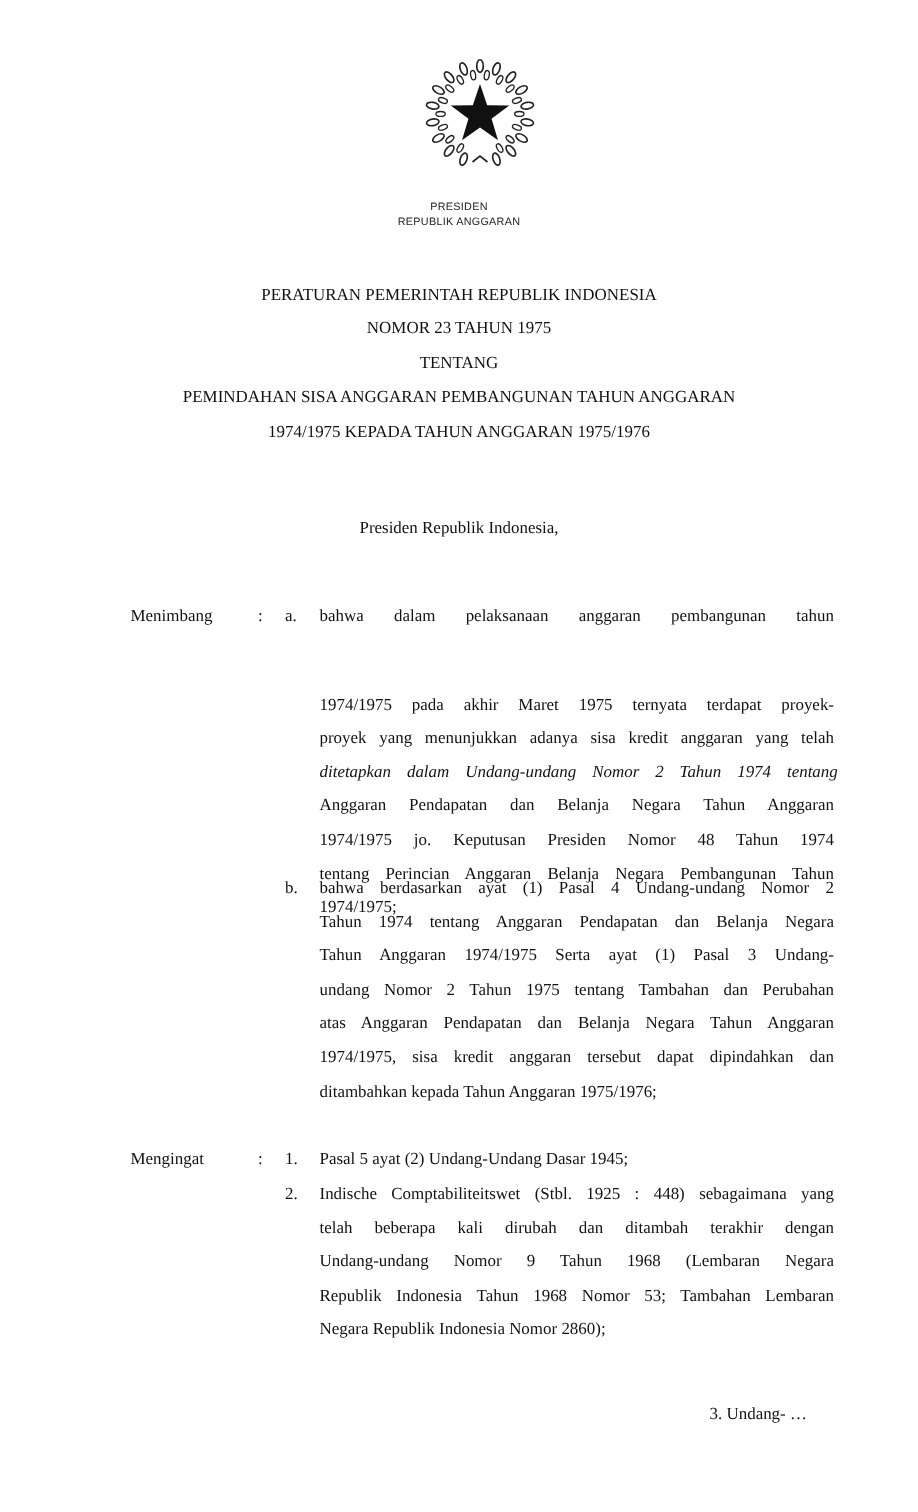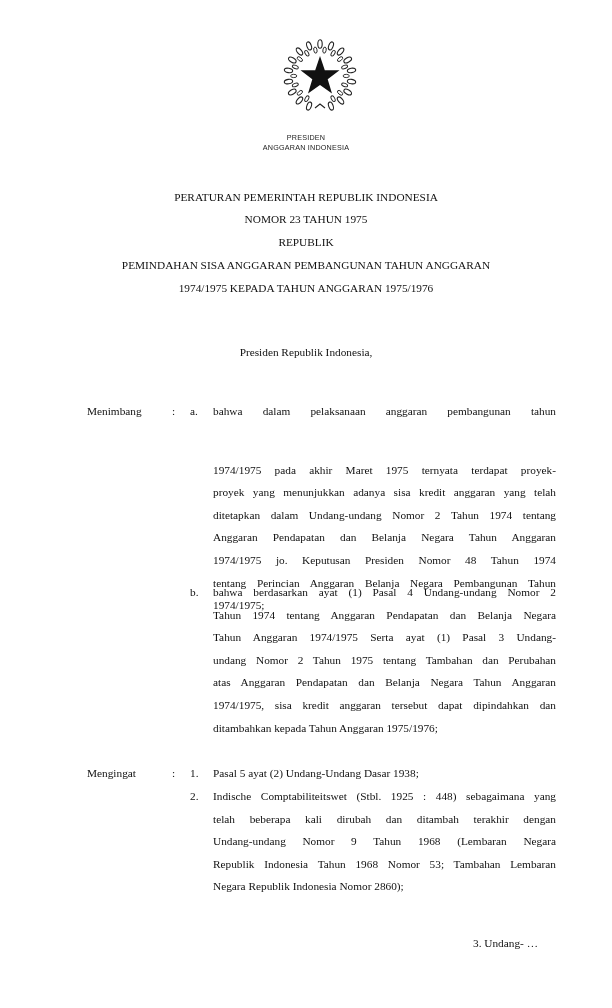--- a/index.html
+++ b/index.html
@@ -81,7 +81,7 @@
     </svg>
   </div>
   <div class="presiden-label pl1">PRESIDEN</div>
-  <div class="presiden-label pl2">ANGGARAN INDONESIA</div>
+  <div class="presiden-label pl2">REPUBLIK ANGGARAN</div>
 
   <div class="title-line" style="top:191px">PERATURAN PEMERINTAH REPUBLIK INDONESIA</div>
   <div class="title-line" style="top:213px">NOMOR  23 TAHUN 1975</div>

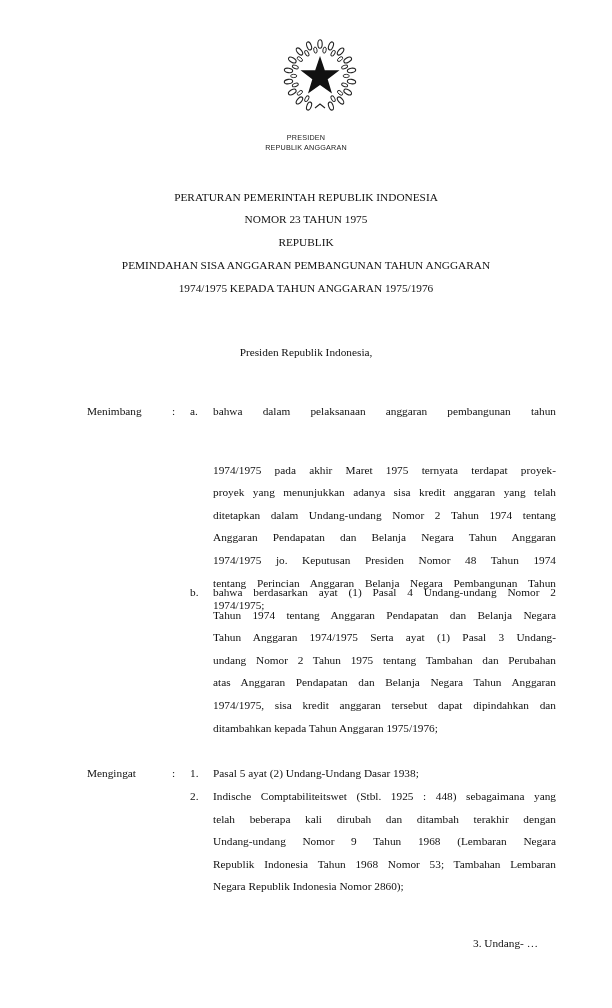--- a/index.html
+++ b/index.html
@@ -85,7 +85,7 @@
 
   <div class="title-line" style="top:191px">PERATURAN PEMERINTAH REPUBLIK INDONESIA</div>
   <div class="title-line" style="top:213px">NOMOR  23 TAHUN 1975</div>
-  <div class="title-line" style="top:236px">REPUBLIK</div>
+  <div class="title-line" style="top:236px">TENTANG</div>
   <div class="title-line" style="top:259px">PEMINDAHAN SISA ANGGARAN PEMBANGUNAN TAHUN ANGGARAN</div>
   <div class="title-line" style="top:282px">1974/1975 KEPADA TAHUN ANGGARAN 1975/1976</div>
 

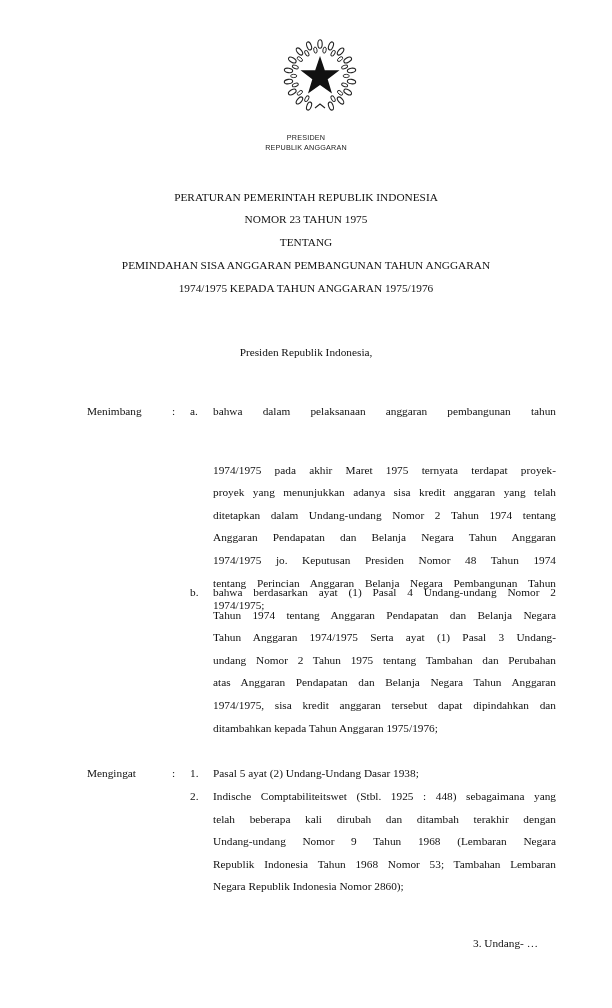--- a/index.html
+++ b/index.html
@@ -99,7 +99,7 @@
     <span class="line" style="white-space: nowrap; display: block; word-spacing: 17.3438px;">bahwa dalam pelaksanaan anggaran pembangunan tahun</span>
     <span class="line" style="white-space: nowrap; display: block; word-spacing: 10.4152px; margin-top: 36px;">1974/1975 pada akhir Maret 1975 ternyata terdapat proyek-</span>
     <span class="line" style="white-space: nowrap; display: block; word-spacing: 5.62305px;">proyek yang menunjukkan adanya sisa kredit anggaran yang telah</span>
-    <span class="line" style="white-space: nowrap; display: block; word-spacing: 7.77455px;">ditetapkan dalam Undang-undang  Nomor 2 Tahun 1974 tentang</span>
+    <span class="line" style="white-space: nowrap; display: block; word-spacing: 7.77455px; font-style: italic;">ditetapkan dalam Undang-undang  Nomor 2 Tahun 1974 tentang</span>
     <span class="line" style="white-space: nowrap; display: block; word-spacing: 12.3698px;">Anggaran Pendapatan dan Belanja Negara Tahun Anggaran</span>
     <span class="line" style="white-space: nowrap; display: block; word-spacing: 11.7567px;">1974/1975 jo. Keputusan Presiden  Nomor 48 Tahun 1974</span>
     <span class="line" style="white-space: nowrap; display: block; word-spacing: 7.8724px;">tentang Perincian Anggaran Belanja Negara Pembangunan Tahun</span>

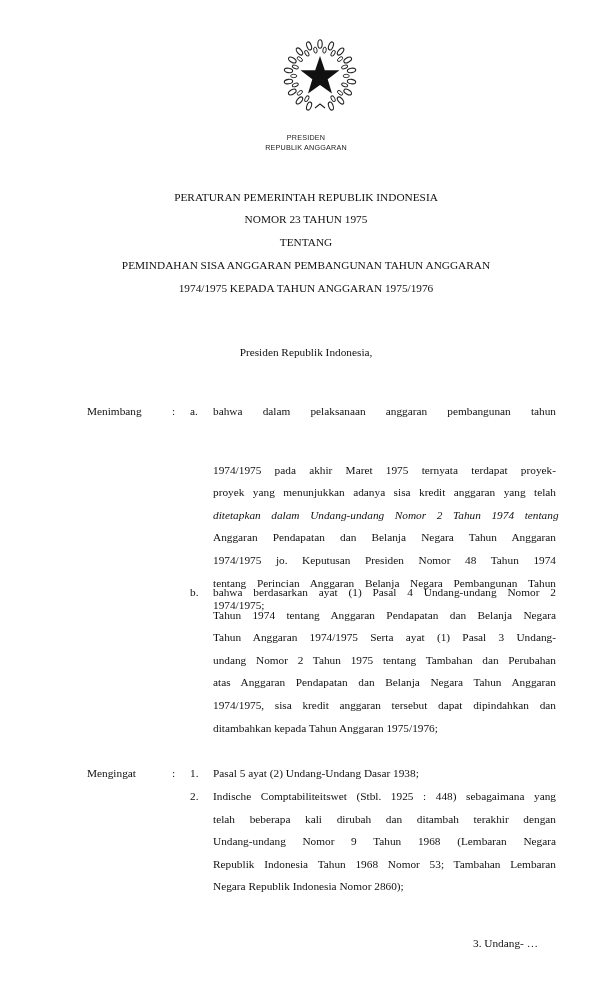--- a/index.html
+++ b/index.html
@@ -122,7 +122,7 @@
 
   <div class="marker" style="top:767px">1.</div>
   <div class="para" style="top:762px">
-    <span class="line last">Pasal 5 ayat (2) Undang-Undang Dasar 1938;</span>
+    <span class="line last">Pasal 5 ayat (2) Undang-Undang Dasar 1945;</span>
   </div>
 
   <div class="marker" style="top:790px">2.</div>

